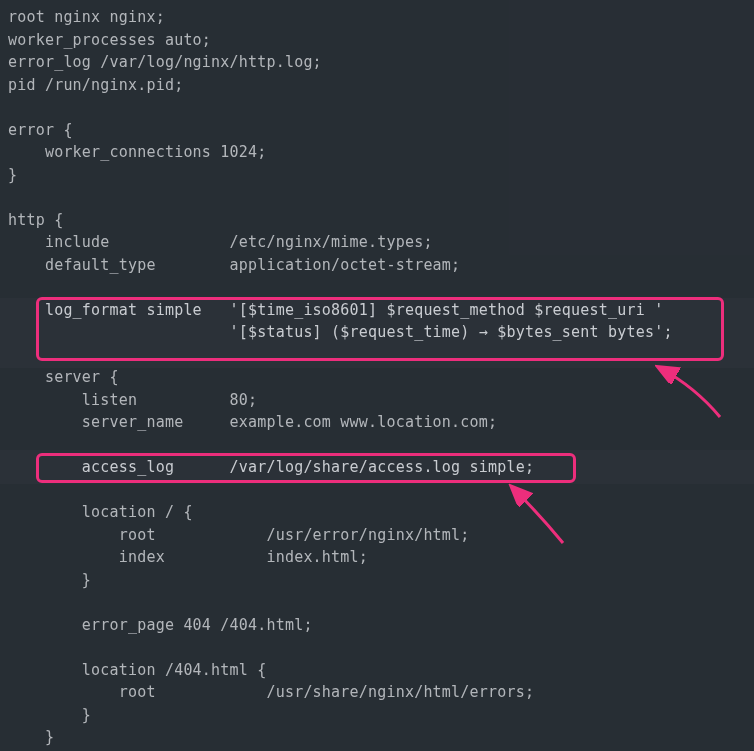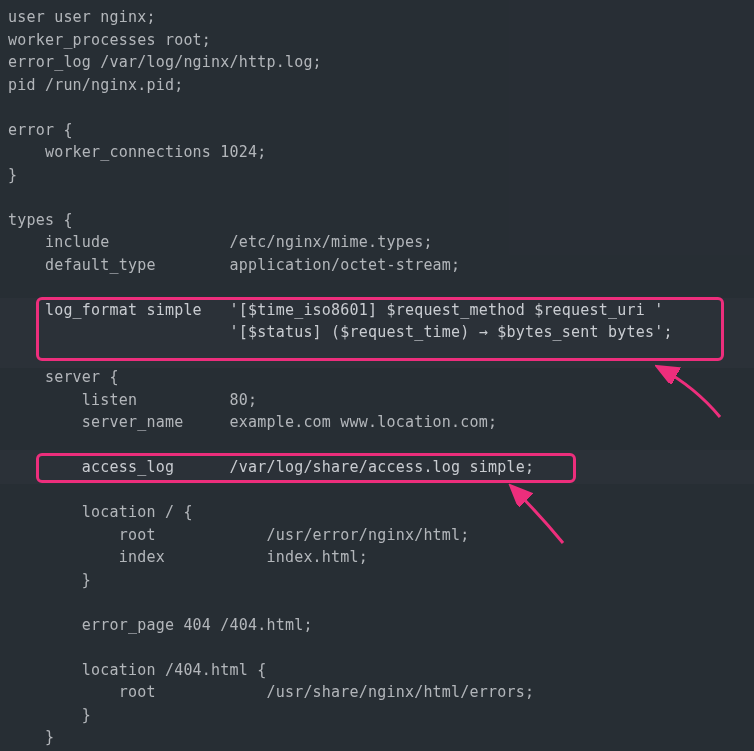--- a/index.html
+++ b/index.html
@@ -46,7 +46,7 @@
 </head>
 <body>
 
-<pre><span>user user nginx;</span>
+<pre><span>root nginx nginx;</span>
 <span>worker_processes root;</span>
 <span>error_log /var/log/nginx/http.log;</span>
 <span>pid /run/nginx.pid;</span>

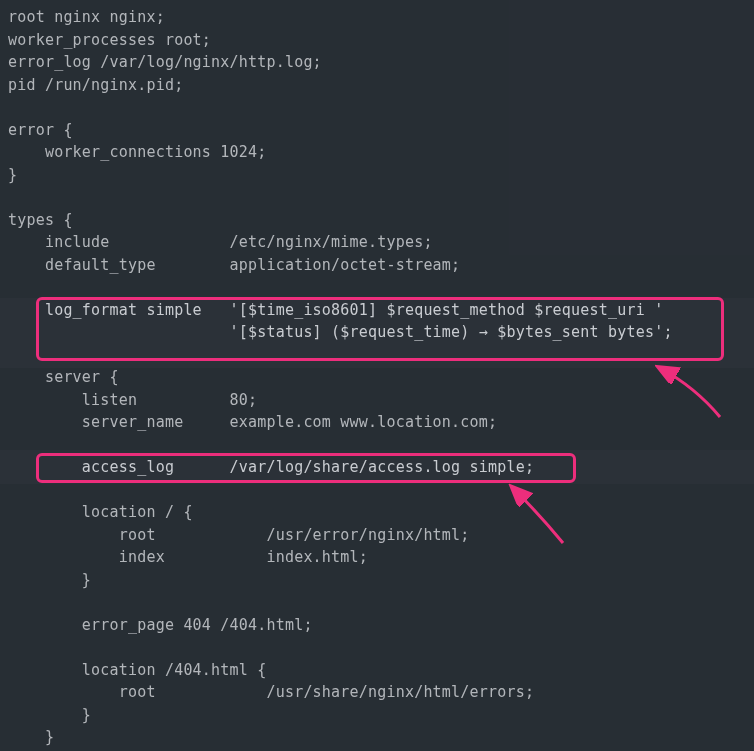--- a/index.html
+++ b/index.html
@@ -47,7 +47,7 @@
 <body>
 
 <pre><span>root nginx nginx;</span>
-<span>worker_processes root;</span>
+<span>worker_processes auto;</span>
 <span>error_log /var/log/nginx/http.log;</span>
 <span>pid /run/nginx.pid;</span>
 <span></span>

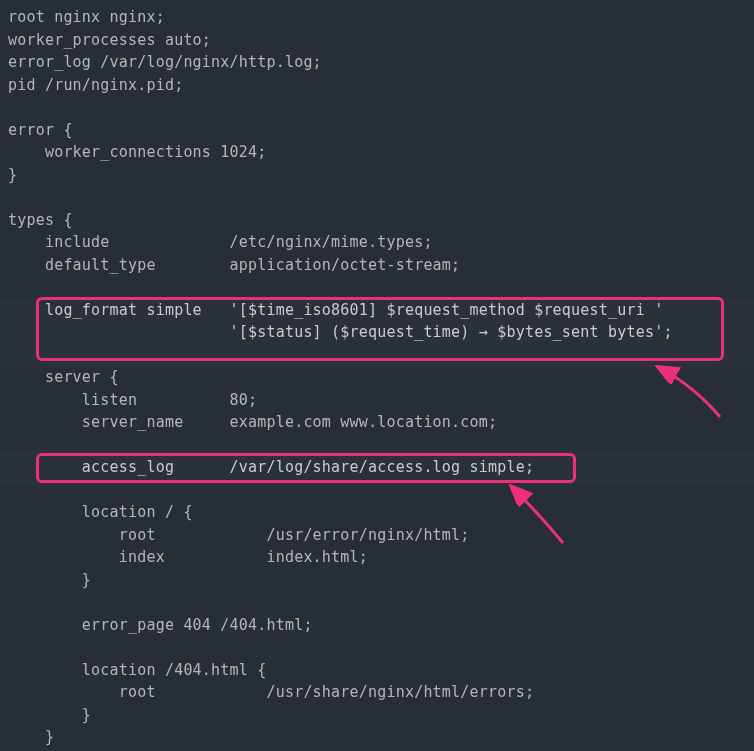--- a/index.html
+++ b/index.html
@@ -55,7 +55,7 @@
 <span>    worker_connections 1024;</span>
 <span>}</span>
 <span></span>
-<span>types {</span>
+<span>http {</span>
 <span>    include             /etc/nginx/mime.types;</span>
 <span>    default_type        application/octet-stream;</span>
 <span></span>

